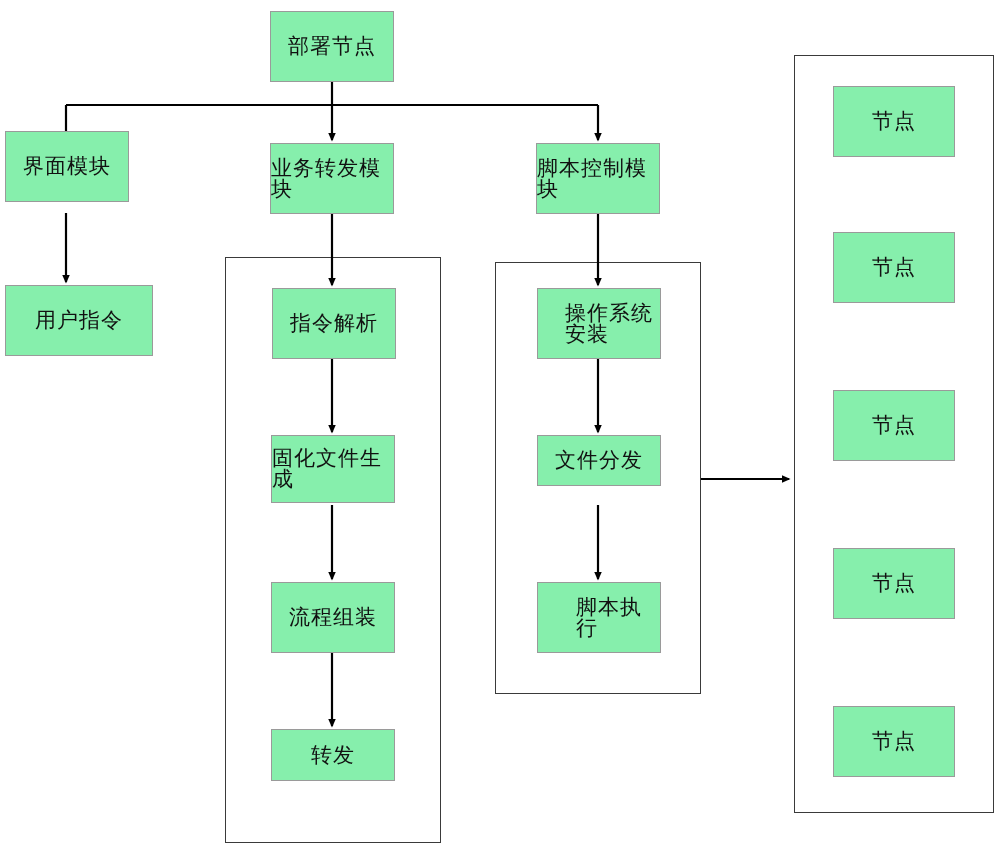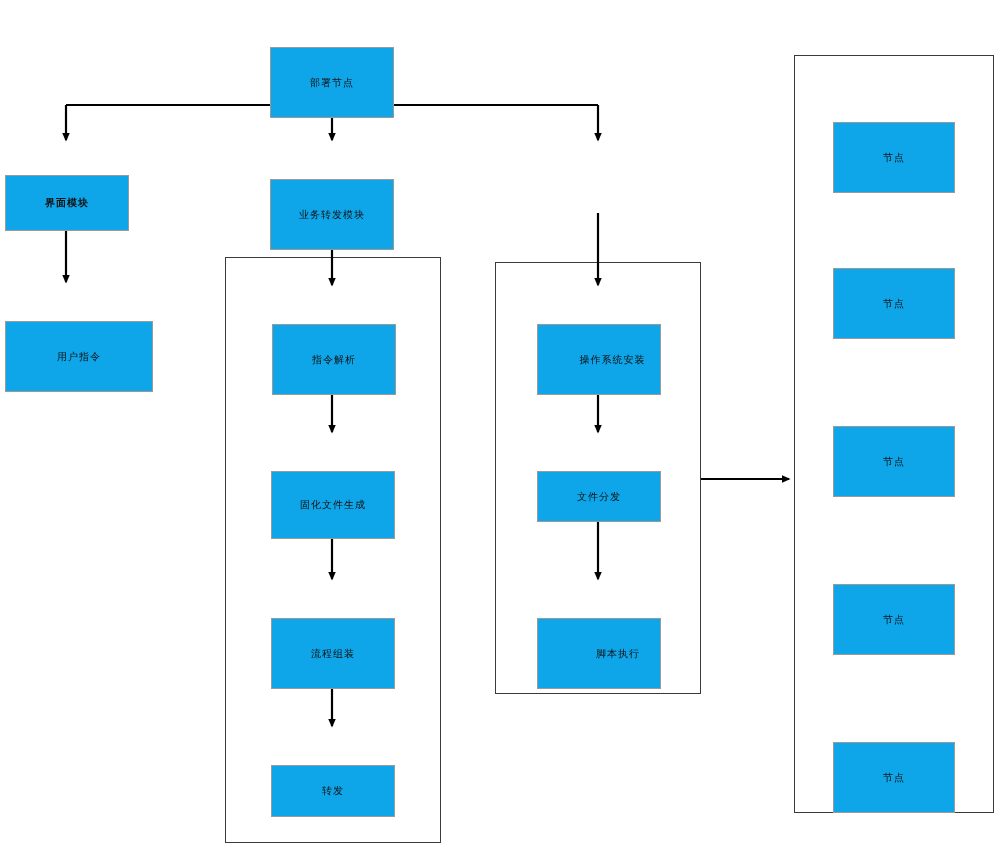--- a/index.html
+++ b/index.html
@@ -20,17 +20,16 @@
   .node-box {
     position: absolute;
     box-sizing: border-box;
-    background: #0ea5e9;
+    background: #86efac;
     border: 1px solid #9a9a9a;
     display: flex;
     align-items: center;
     justify-content: center;
     color: #111111;
-    font-size: 10px;
+    font-size: 21px;
     letter-spacing: 1px;
     line-height: 1;
     z-index: 3;
-    margin-top: 36px;
   }
   .container-box {
     position: absolute;

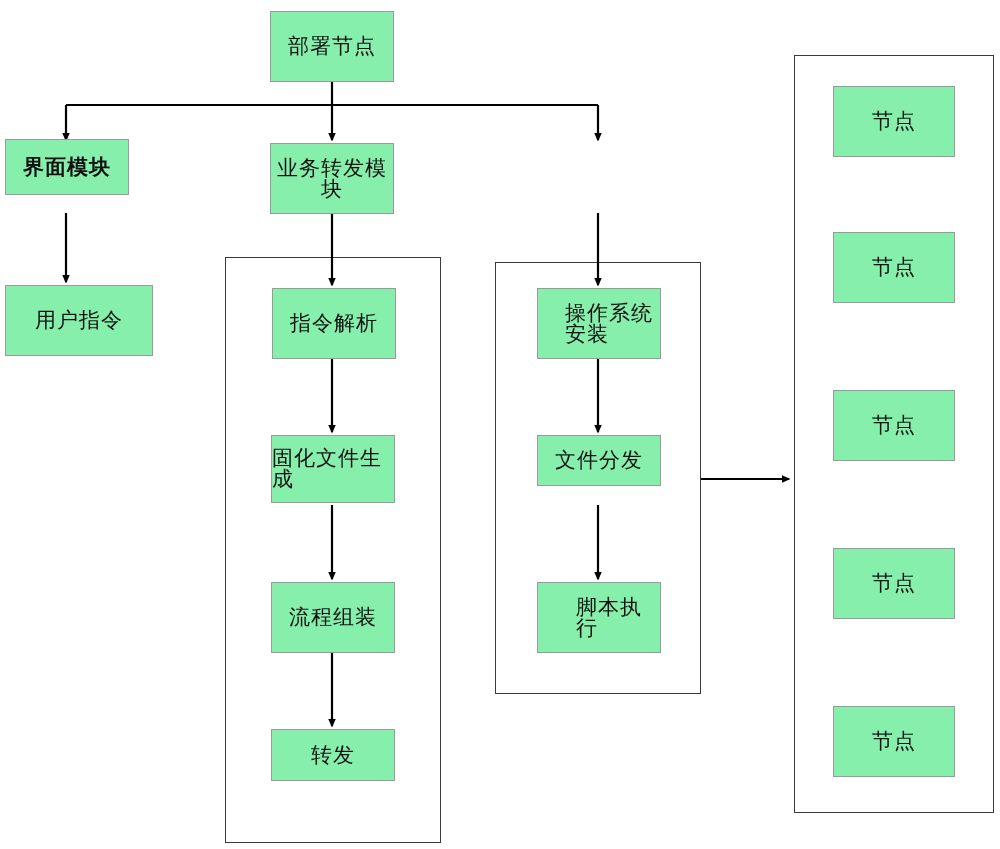--- a/index.html
+++ b/index.html
@@ -92,7 +92,7 @@
     <span>部署节点</span>
   </div>
 
-  <div class="node-box" style="left:5px; top:139px; width:124px; height:56px;font-weight:bold;">
+  <div class="node-box" style="left:5px; top:131px; width:124px; height:71px;">
     <span>界面模块</span>
   </div>
   <div class="node-box" style="left:270px; top:143px; width:124px; height:71px;text-align:center;">

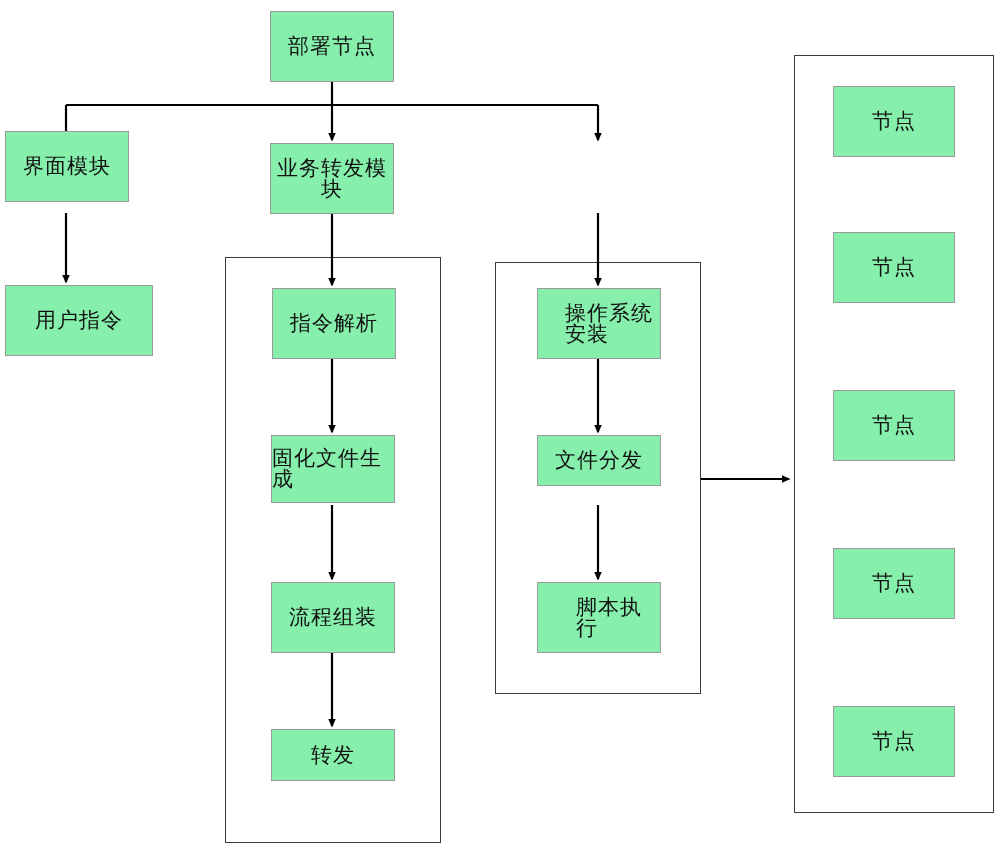--- a/index.html
+++ b/index.html
@@ -95,7 +95,7 @@
   <div class="node-box" style="left:5px; top:131px; width:124px; height:71px;">
     <span>界面模块</span>
   </div>
-  <div class="node-box" style="left:270px; top:143px; width:124px; height:71px;text-align:center;">
+  <div class="node-box" style="left:270px; top:143px; width:124px; height:71px;">
     <span>业务转发模块</span>
   </div>
 

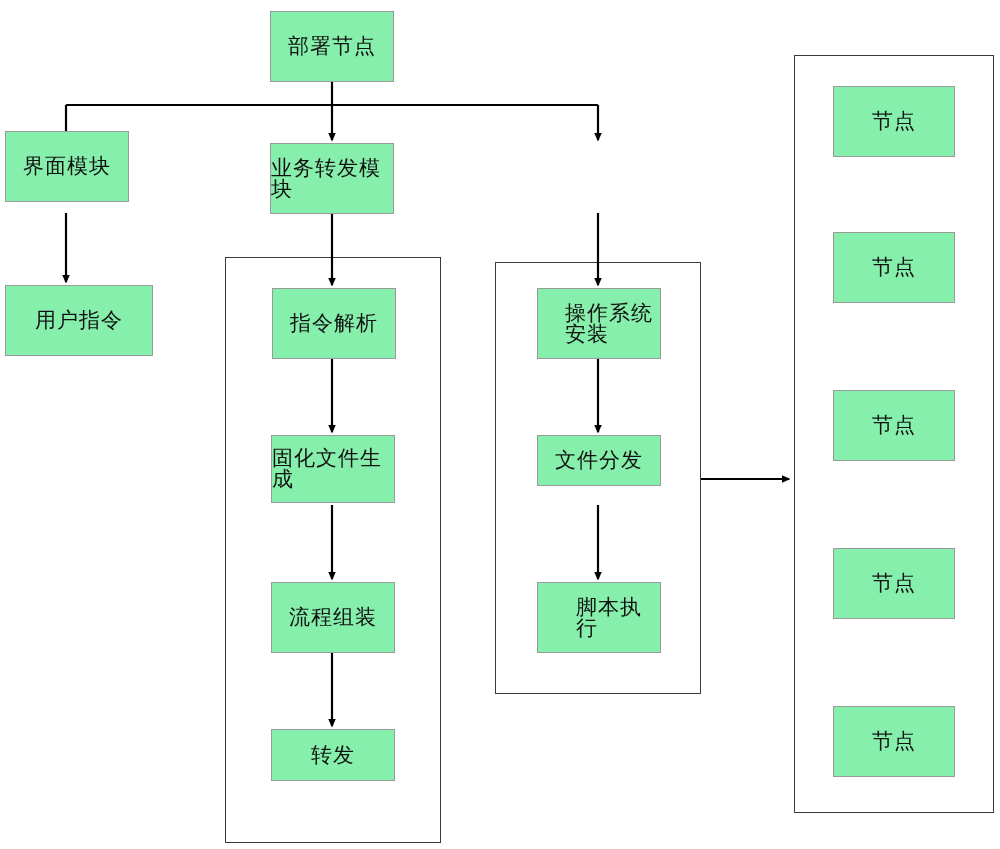--- a/index.html
+++ b/index.html
@@ -98,6 +98,9 @@
   <div class="node-box" style="left:270px; top:143px; width:124px; height:71px;">
     <span>业务转发模块</span>
   </div>
+  <div class="node-box" style="left:536px; top:143px; width:124px; height:71px;">
+    <span>脚本控制模块</span>
+  </div>
 
   <div class="node-box" style="left:5px; top:285px; width:148px; height:71px;">
     <span>用户指令</span>

